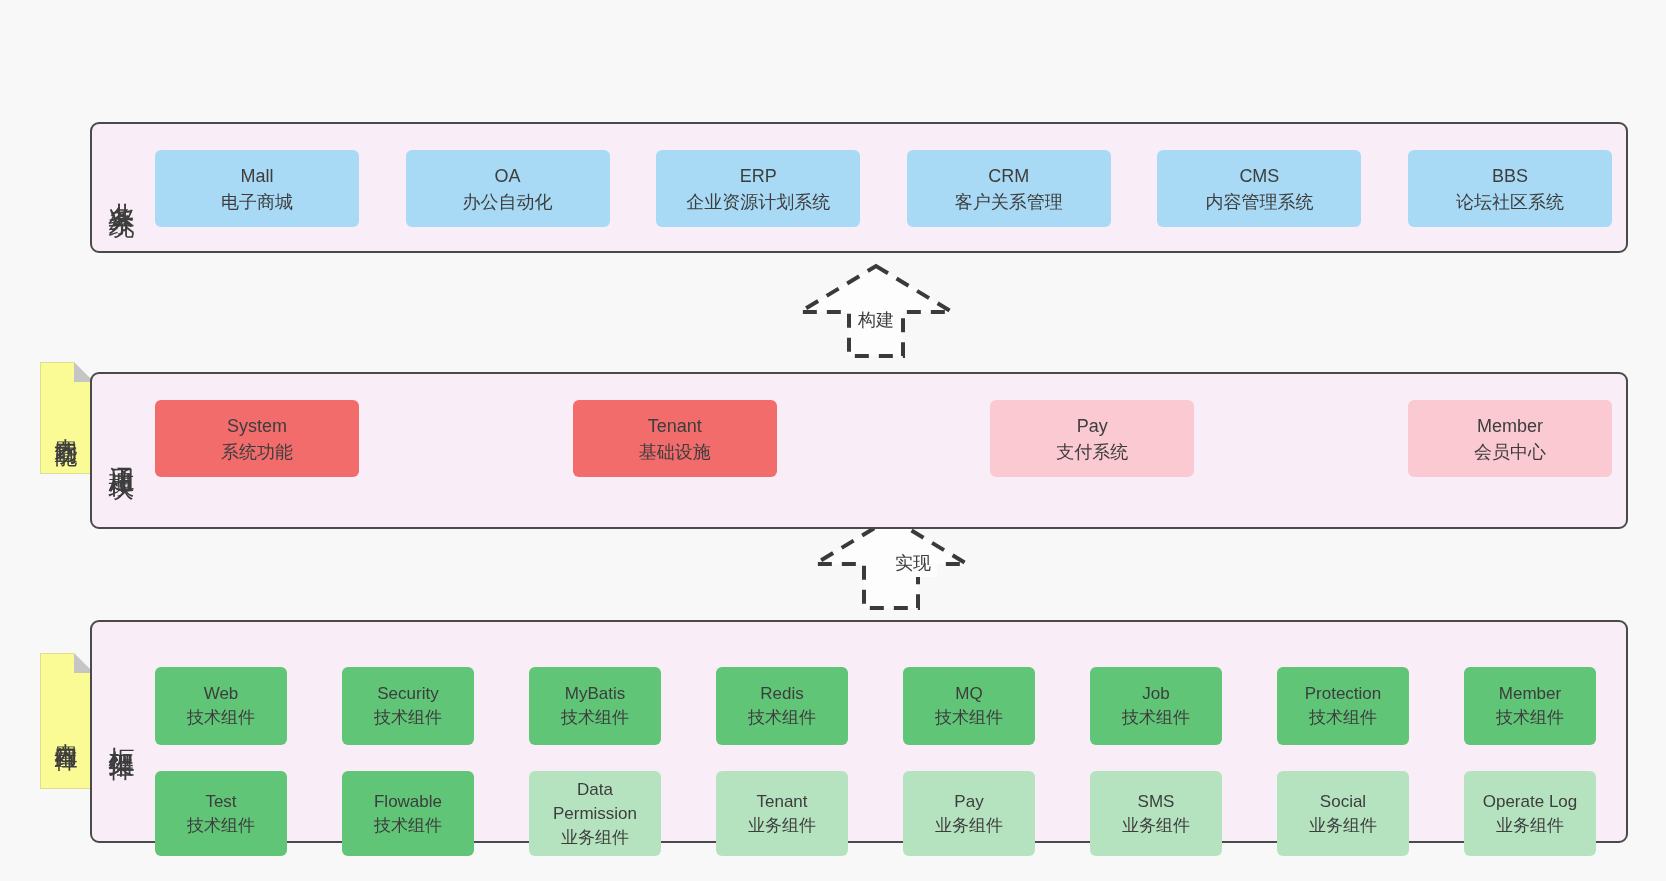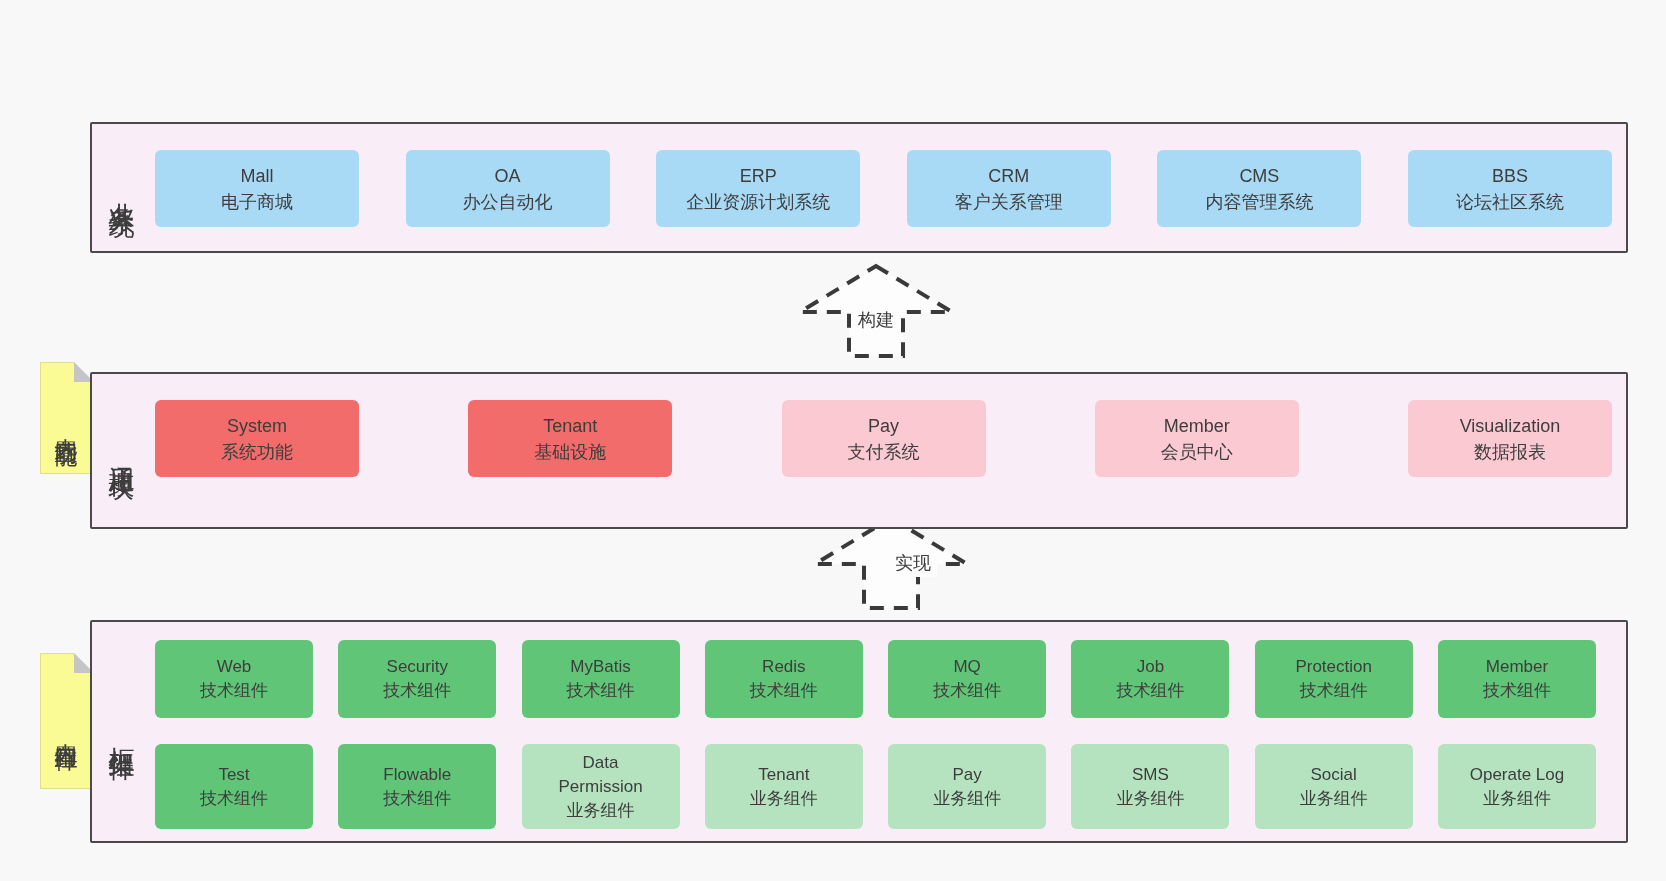--- a/index.html
+++ b/index.html
@@ -20,7 +20,7 @@
     box-sizing: border-box;
     background: var(--layer-bg, #f9eef7);
     border: 2px solid var(--layer-border, #4a4a4a);
-    border-radius: 2px;
+    border-radius: 9px;
     z-index: 2;
   }
   #layer-business   { top: 122px; height: 131px; }

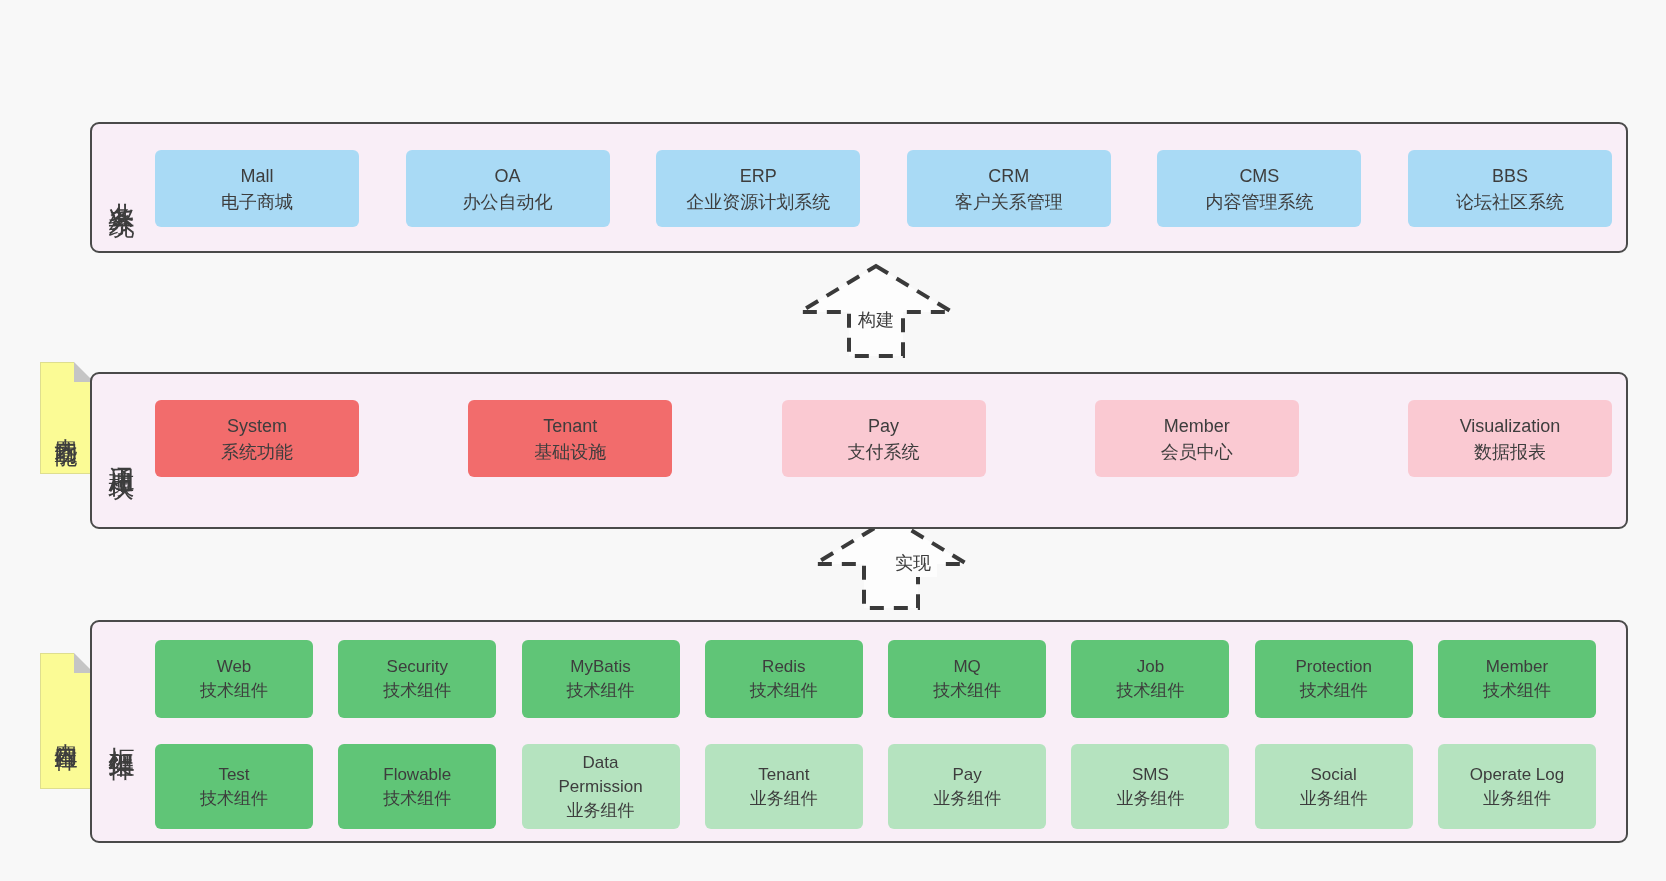--- a/index.html
+++ b/index.html
@@ -191,10 +191,6 @@
       <div class="name">Member</div>
       <div class="desc">会员中心</div>
     </div>
-    <div class="box lg pink">
-      <div class="name">Visualization</div>
-      <div class="desc">数据报表</div>
-    </div>
   </div>
 </div>
 

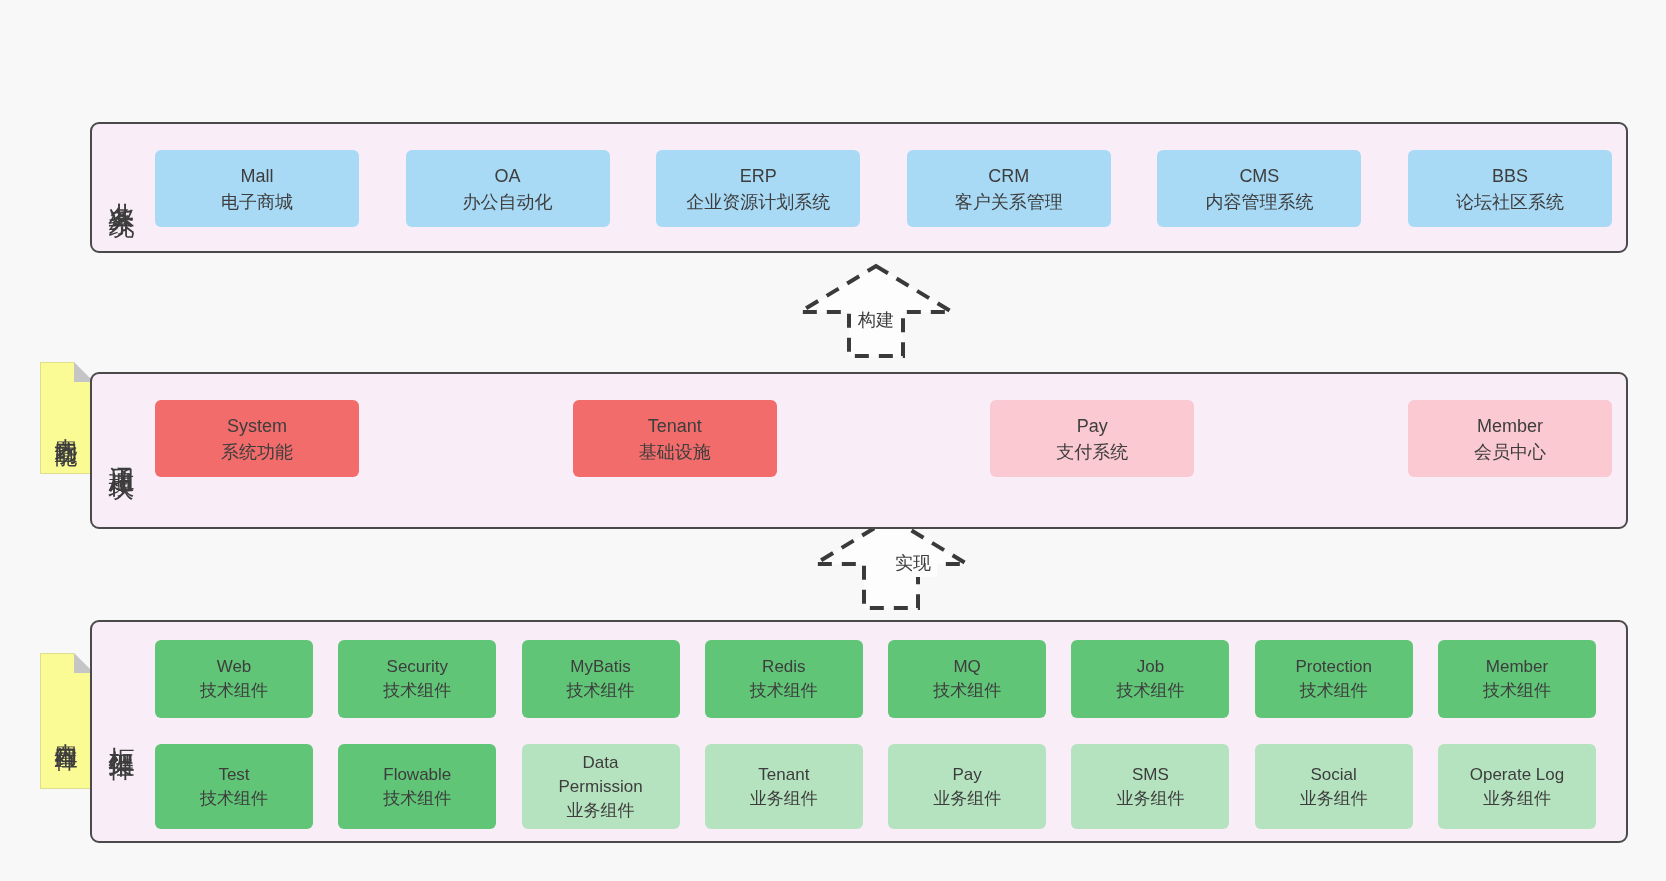--- a/index.html
+++ b/index.html
@@ -61,7 +61,7 @@
   }
   .box .name, .box .desc { line-height: 26px; font-size: 18px; }
   .box.lg { width: 204px; height: 77px; }
-  .box.sm { width: 158px; height: 78px; padding: 0 18px; }
+  .box.sm { width: 132px; height: 78px; padding: 0 18px; margin-top: 27px; }
   .box.sm .name, .box.sm .desc { font-size: 17px; line-height: 24px; }
   .box.tall { height: 85px; }
 

